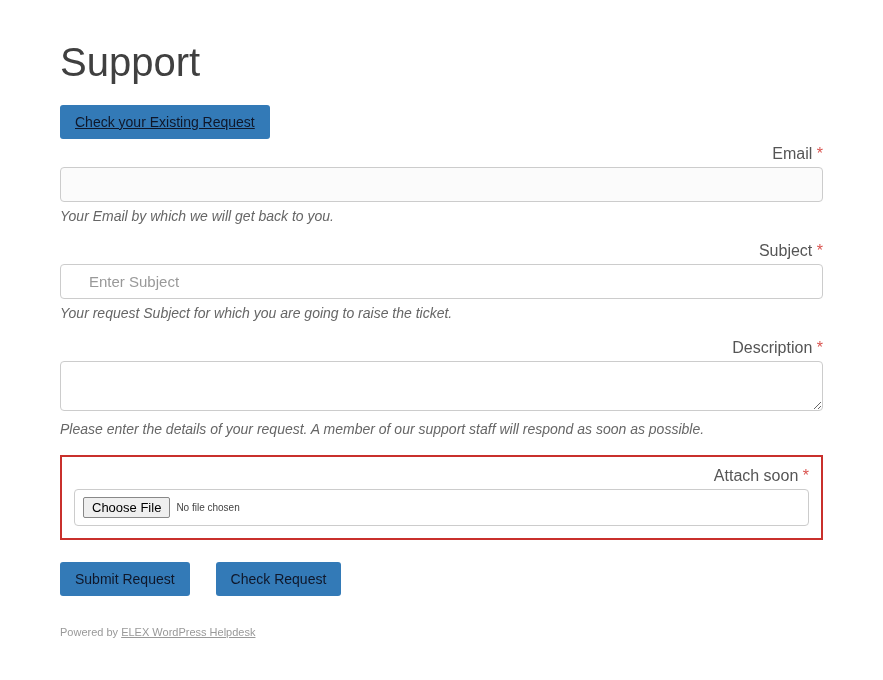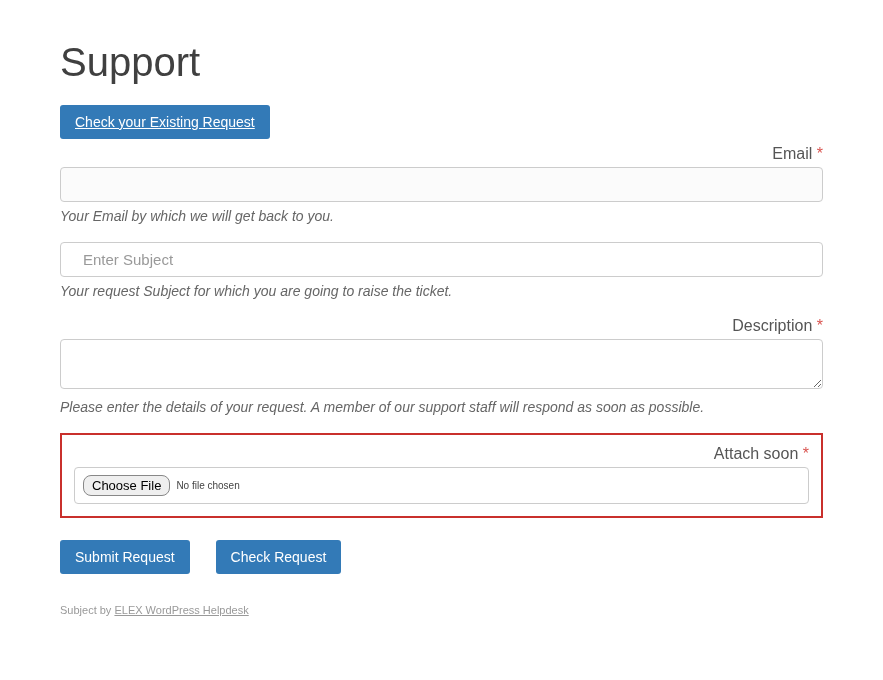--- a/index.html
+++ b/index.html
@@ -24,7 +24,7 @@
     .btn {
       display: inline-block;
       background: #337ab7;
-      color: #ffffff;
+      color: #0f172a;
       border: none;
       border-radius: 3px;
       padding: 9px 15px;

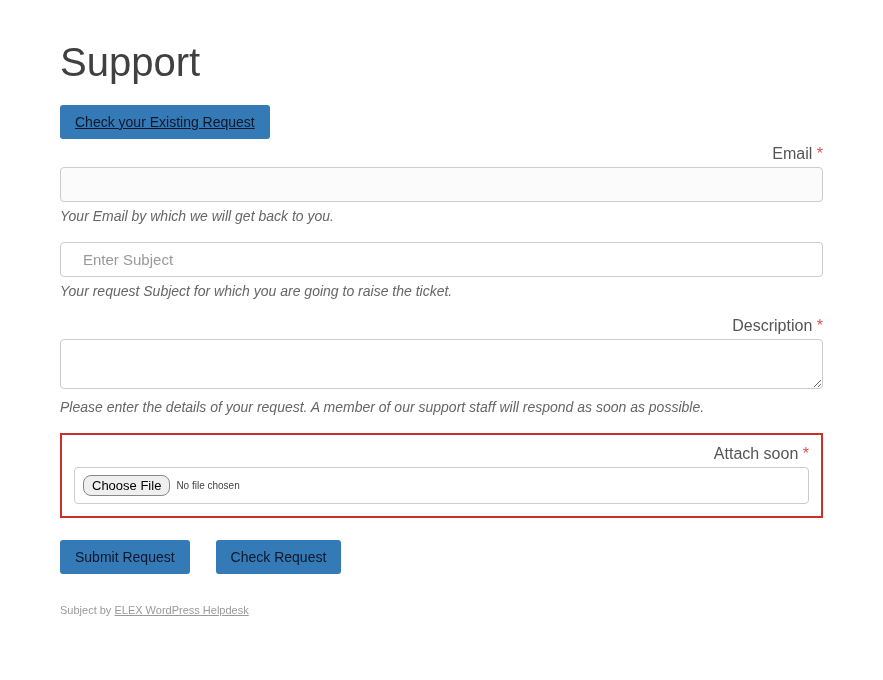--- a/index.html
+++ b/index.html
@@ -141,6 +141,10 @@
 </div>
 
 <div class="field-group">
+  <label class="field-label">
+    <span>Subject</span>
+    <span class="required">*</span>
+  </label>
   <input type="text" class="text-input" placeholder="Enter Subject" style="">
   <div class="help-text">Your request Subject for which you are going to raise the ticket.</div>
 </div>

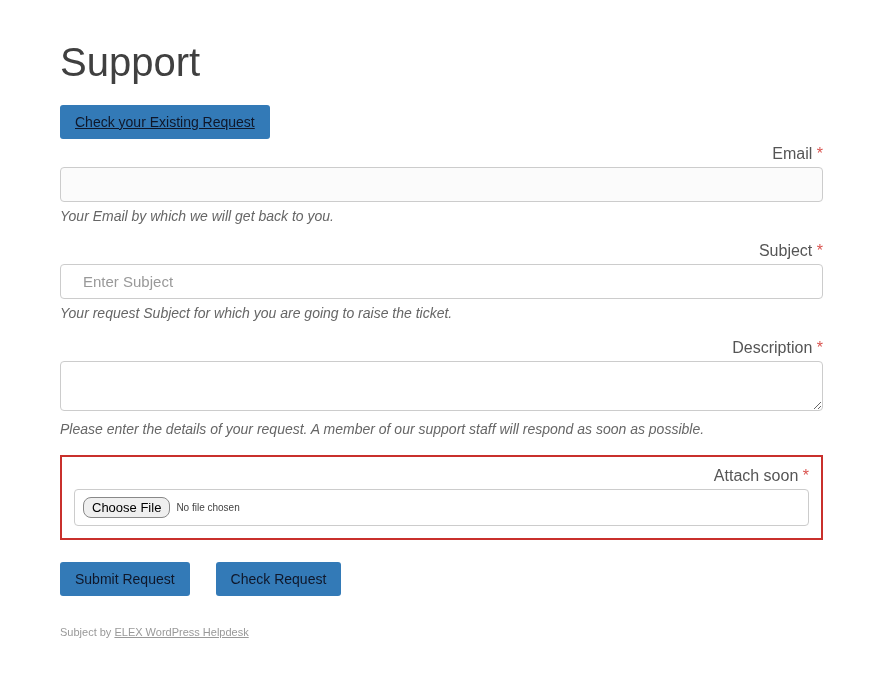--- a/index.html
+++ b/index.html
@@ -53,7 +53,7 @@
       width: 100%;
       border: 1px solid #ccc;
       border-radius: 4px;
-      padding: 8px 22px;
+      padding: 8px 28px;
       font-size: 15px;
       color: #555;
       font-family: inherit;

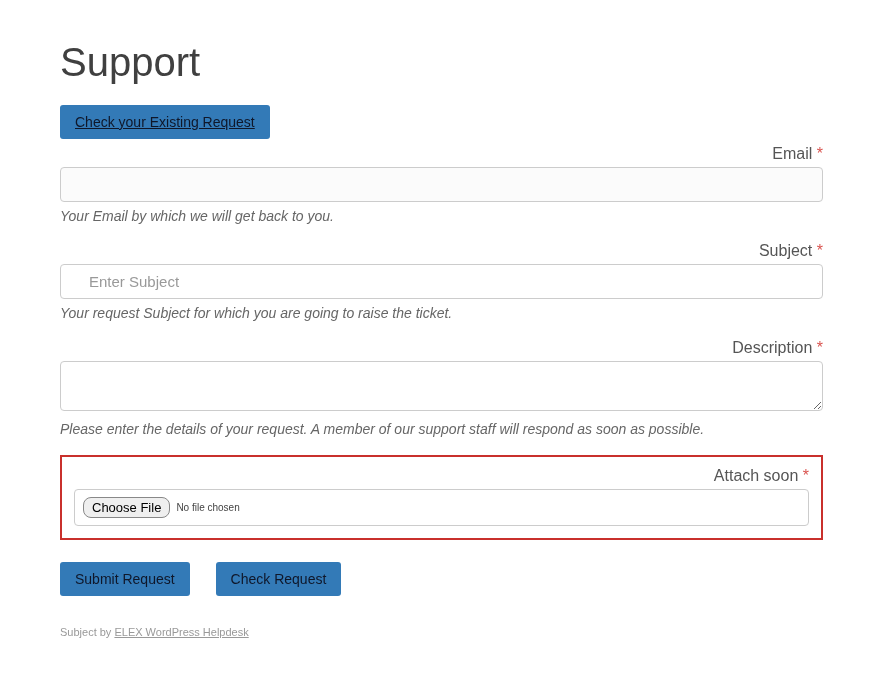--- a/index.html
+++ b/index.html
@@ -101,7 +101,7 @@
       padding: 2px 8px;
       background: #efefef;
       border: 1px solid #888;
-      border-radius: 8px;
+      border-radius: 2px;
       cursor: pointer;
     }
     .file-status {

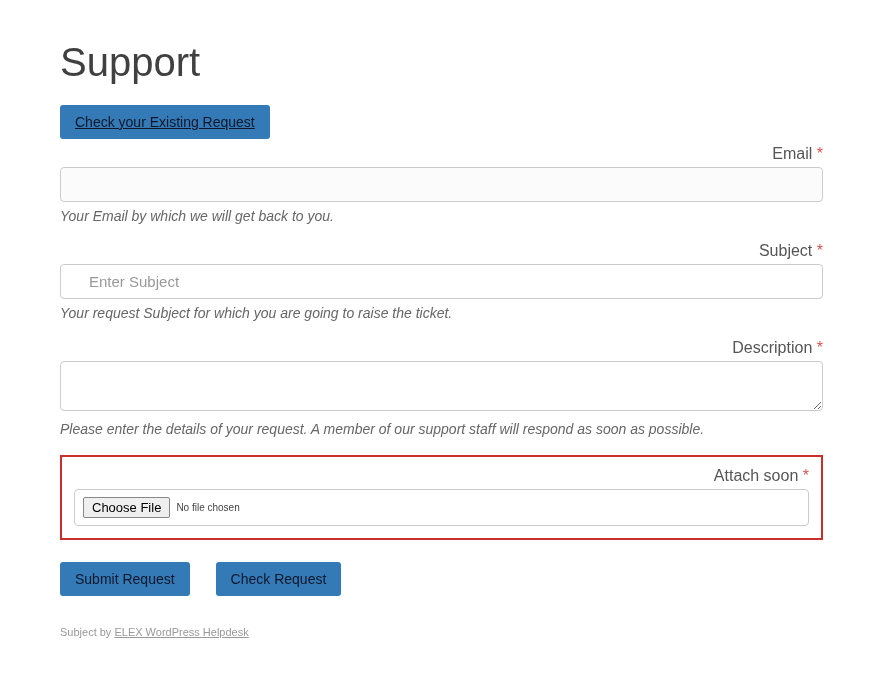--- a/index.html
+++ b/index.html
@@ -175,7 +175,7 @@
 </div>
 
 <div class="powered">
-  <span>Subject by </span><a href="#">ELEX WordPress Helpdesk</a>
+  <span>Powered by </span><a href="#">ELEX WordPress Helpdesk</a>
 </div>
 
 

